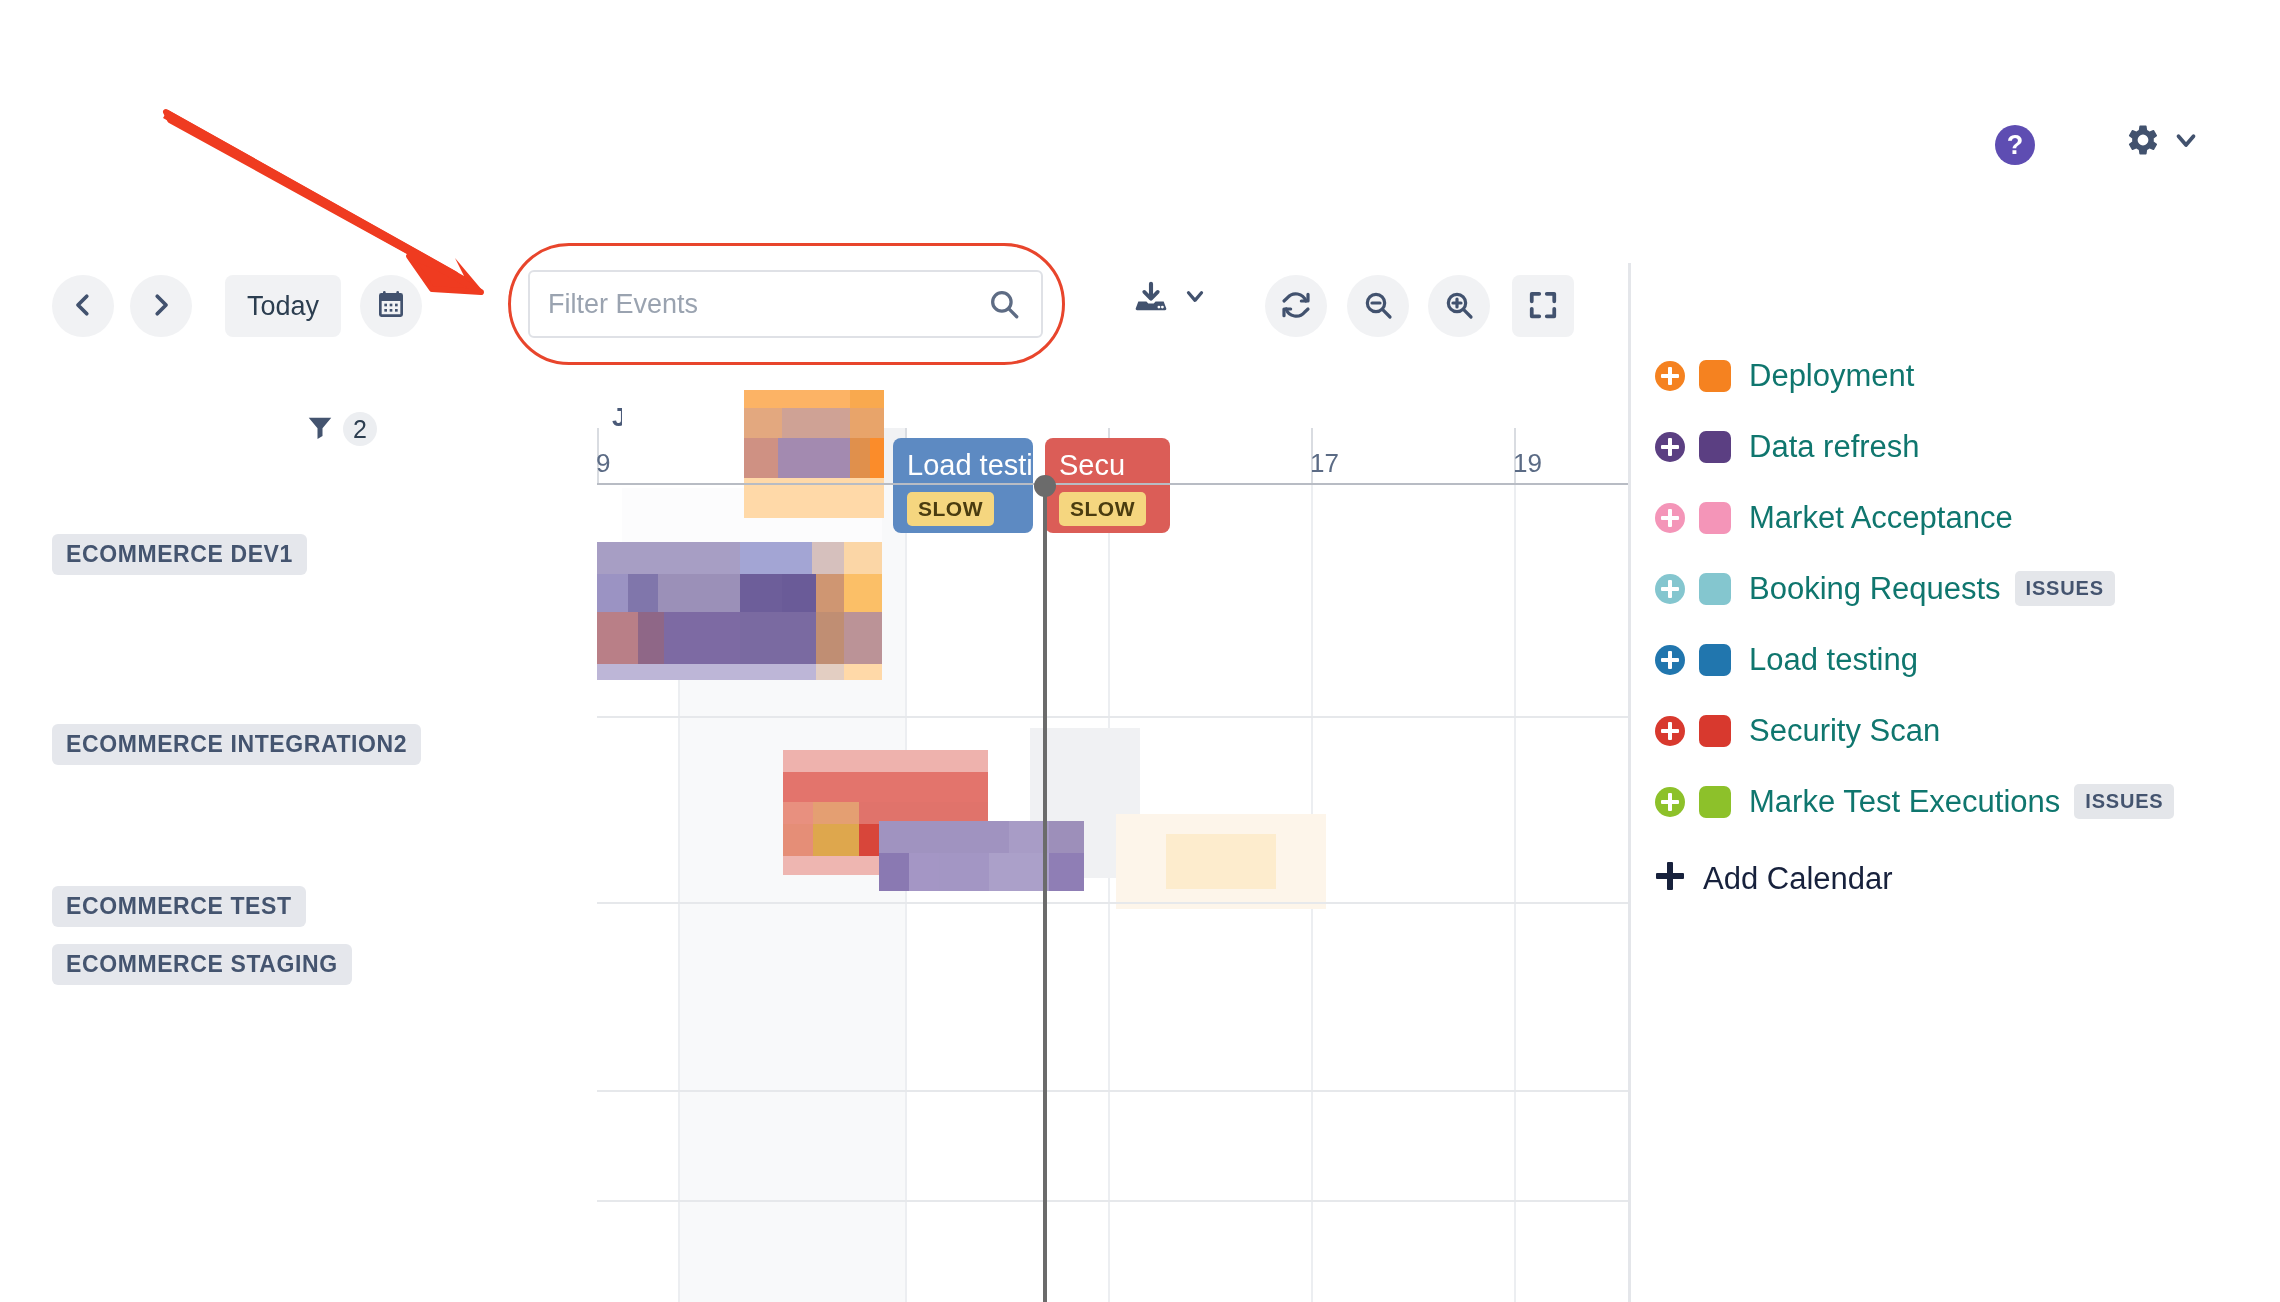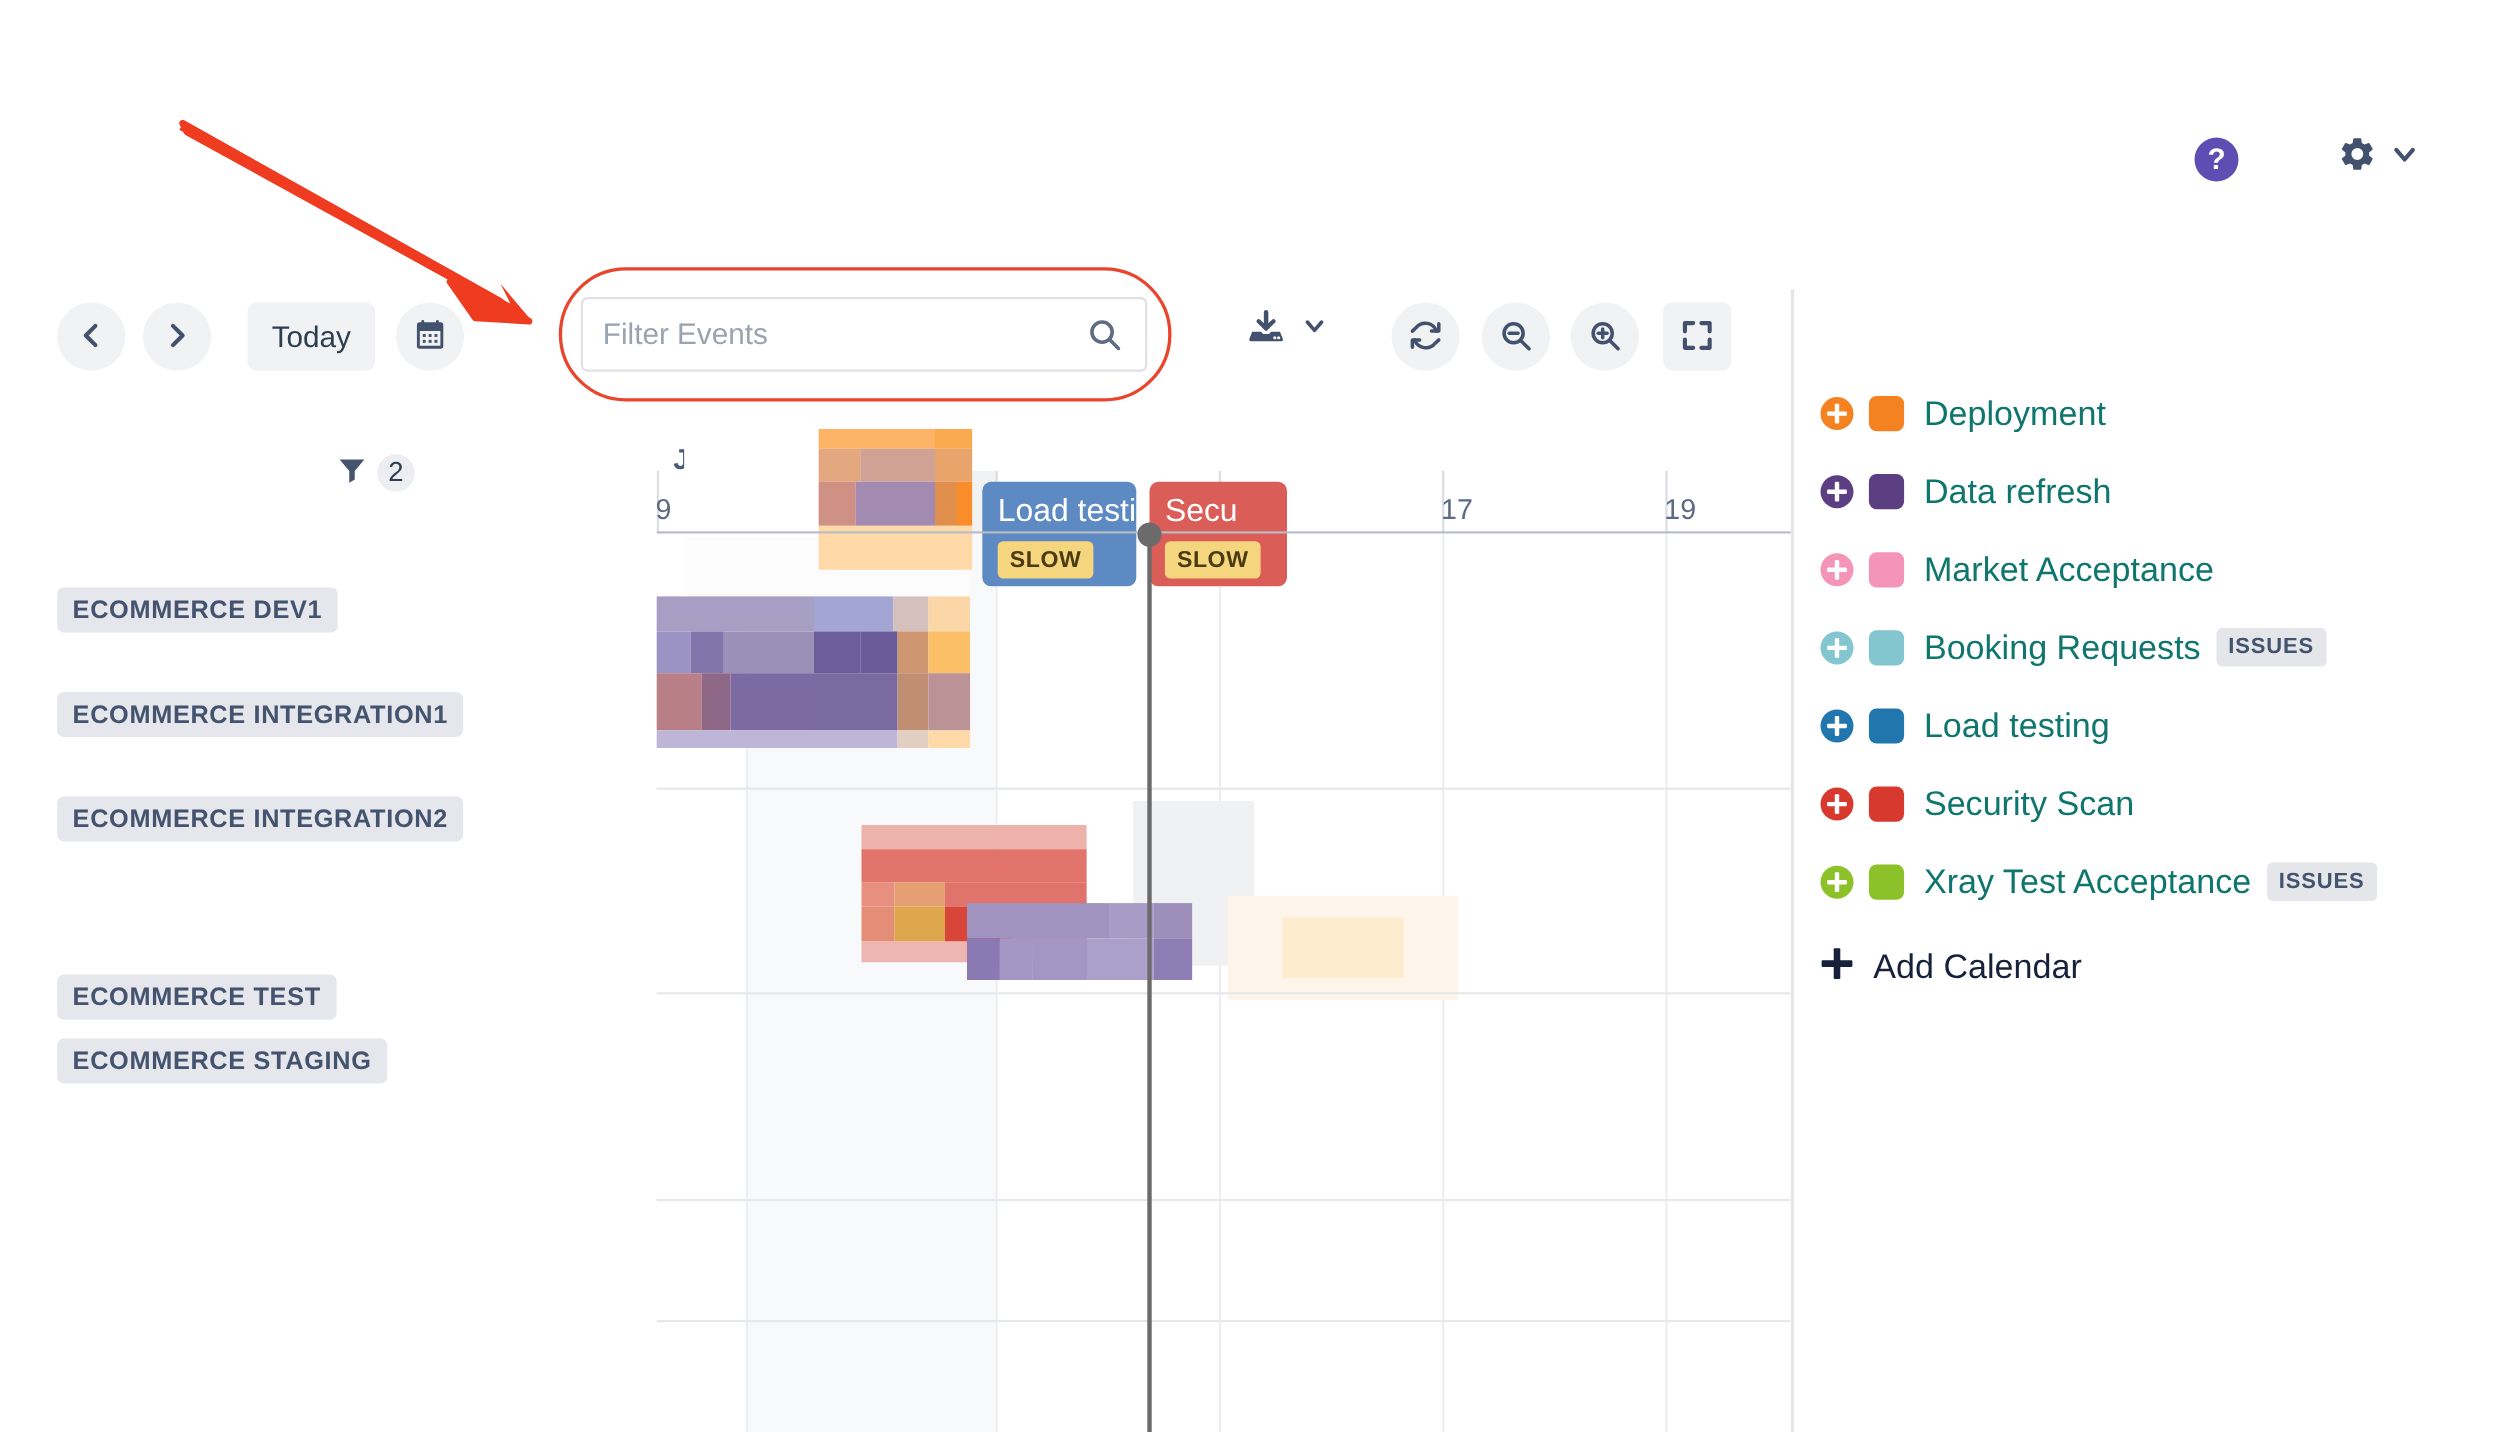--- a/index.html
+++ b/index.html
@@ -460,7 +460,6 @@
       </div>
 
       <div class="rowlabel" style="top:144px;">ECOMMERCE DEV1</div>
-      <div class="rowlabel" style="top:239px;">ECOMMERCE INTEGRATION1</div>
       <div class="rowlabel" style="top:334px;">ECOMMERCE INTEGRATION2</div>
       <div class="rowlabel" style="top:496px;">ECOMMERCE TEST</div>
       <div class="rowlabel" style="top:554px;">ECOMMERCE STAGING</div>

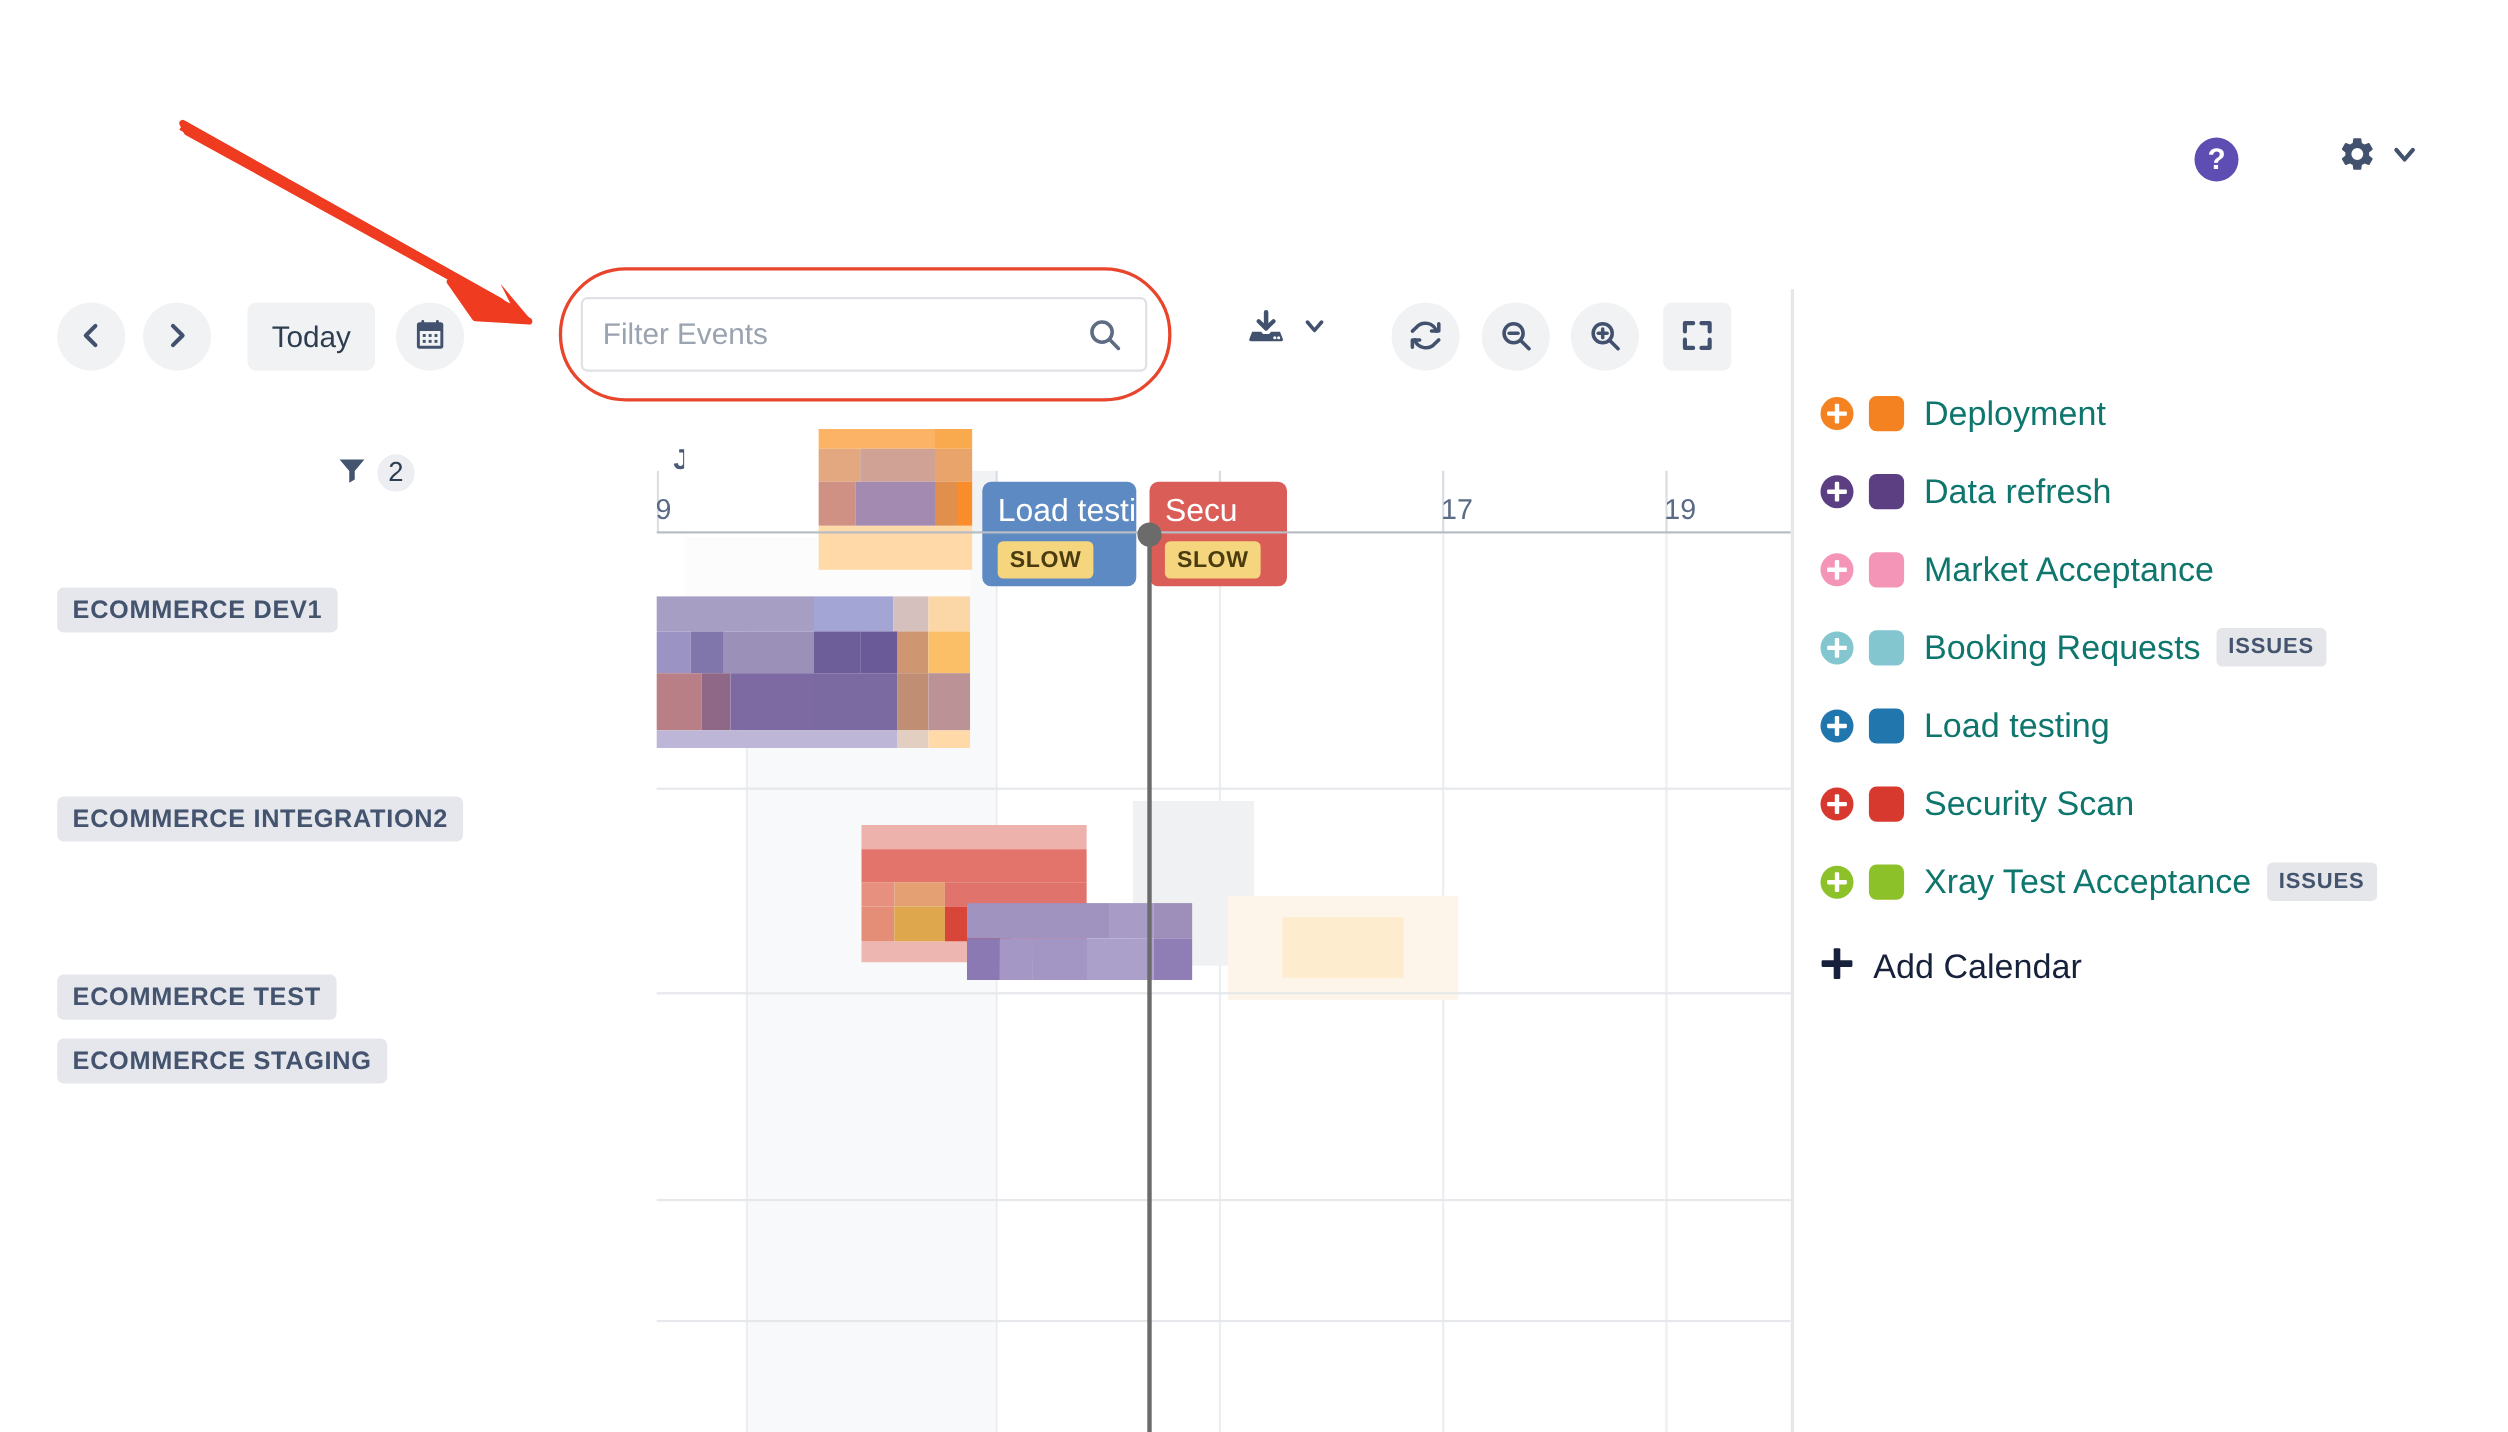--- a/index.html
+++ b/index.html
@@ -510,7 +510,7 @@
     <div class="leg-item">
       <span class="leg-plus" style="background:#8dc12a"></span>
       <span class="leg-swatch" style="background:#8dc12a"></span>
-      <span class="leg-label">Xray Test Acceptance</span>
+      <span class="leg-label">Marke Test Executions</span>
       <span class="leg-badge">ISSUES</span>
     </div>
 

